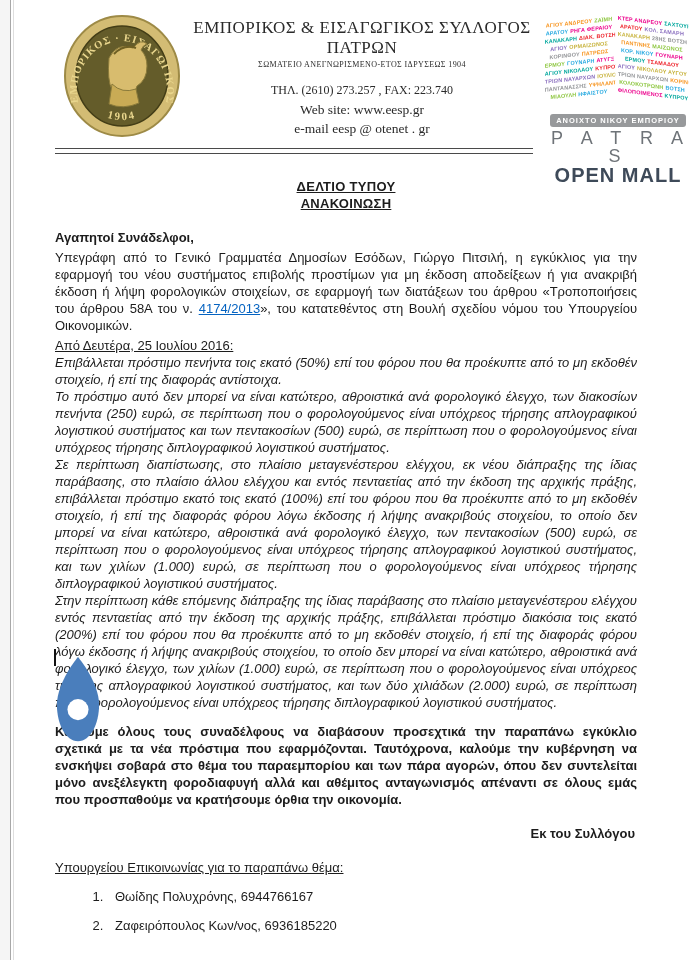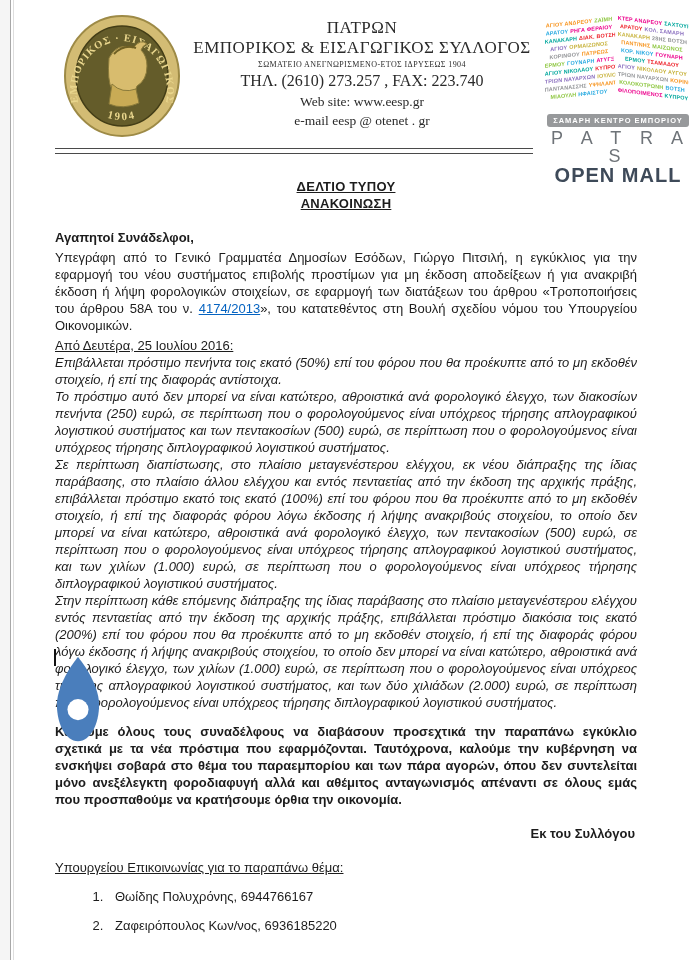--- a/index.html
+++ b/index.html
@@ -87,8 +87,8 @@
   </svg>
 
   <div class="org-block">
+    <div class="org-name">ΕΜΠΟΡΙΚΟΣ &amp; ΕΙΣΑΓΩΓΙΚΟΣ ΣΥΛΛΟΓΟΣ</div>
     <div class="org-name">ΠΑΤΡΩΝ</div>
-    <div class="org-name">ΕΜΠΟΡΙΚΟΣ &amp; ΕΙΣΑΓΩΓΙΚΟΣ ΣΥΛΛΟΓΟΣ</div>
     <div class="org-sub">ΣΩΜΑΤΕΙΟ ΑΝΕΓΝΩΡΙΣΜΕΝΟ-ΕΤΟΣ ΙΔΡΥΣΕΩΣ 1904</div>
     <div class="org-tel">ΤΗΛ. (2610) 273.257 , FAX: 223.740</div>
     <div class="org-web">Web site: www.eesp.gr</div>

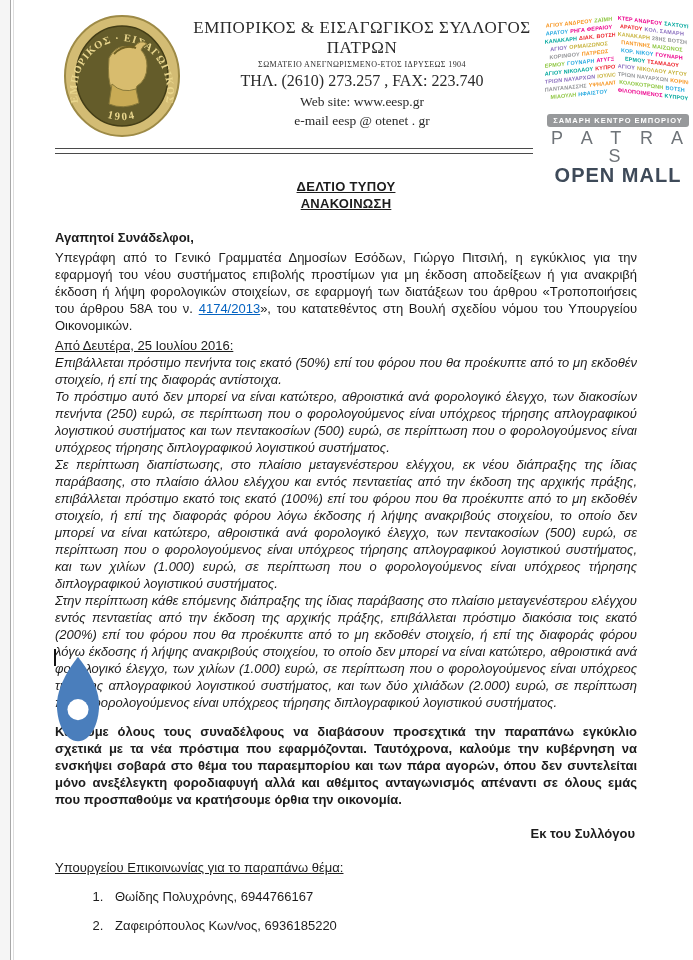--- a/index.html
+++ b/index.html
@@ -19,7 +19,7 @@
   .org-name{font-size:17px;letter-spacing:.5px;line-height:20px;}
   .org-sub{font-size:8px;letter-spacing:.4px;margin-top:2px;}
   .org-addr{font-size:12.5px;margin-top:2px;}
-  .org-tel{font-size:16px;margin-top:3px;}
+  .org-tel{font-size:12px;margin-top:14px;}
   .org-web{font-size:13.5px;margin-top:4px;}
   .org-mail{font-size:13.5px;margin-top:3px;}
 

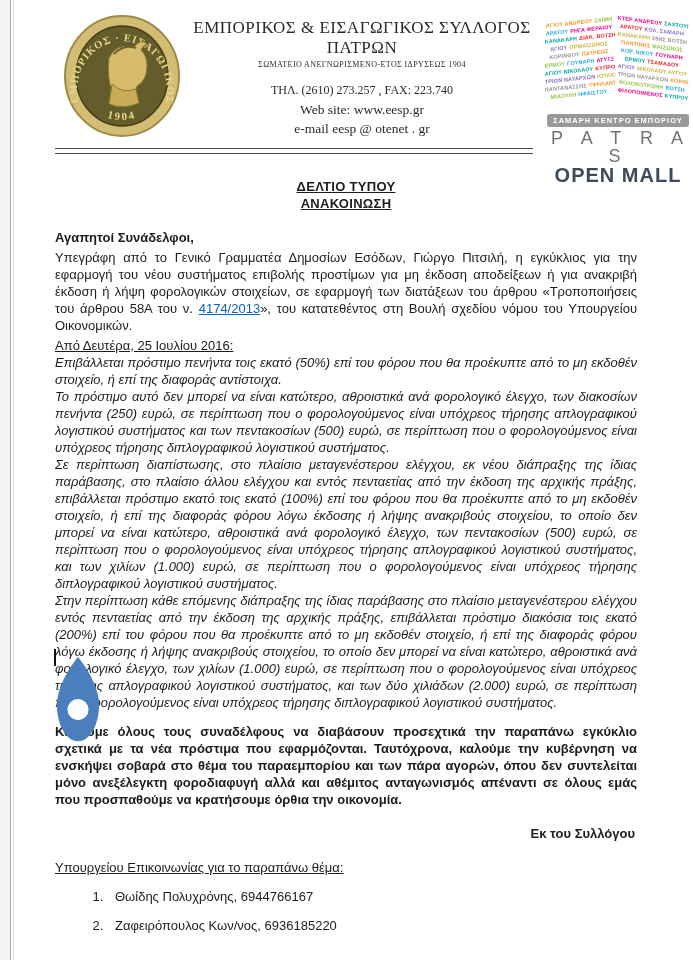--- a/index.html
+++ b/index.html
@@ -122,7 +122,7 @@
           <div class="wc-row"><span style="color: rgb(236, 0, 140);">ΦΙΛΟΠΟΙΜΕΝΟΣ</span><span style="color: rgb(0, 167, 157);">ΚΥΠΡΟΥ</span></div>
         </div>
     </div>
-    <div><span class="om-badge">ΣΑΜΑΡΗ ΚΕΝΤΡΟ ΕΜΠΟΡΙΟΥ</span></div>
+    <div><span class="om-badge">ΑΝΟΙΧΤΟ ΝΙΚΟΥ ΕΜΠΟΡΙΟΥ</span></div>
     <div class="om-patras">P A T R A S</div>
     <div class="om-open">OPEN MALL</div>
   </div>

